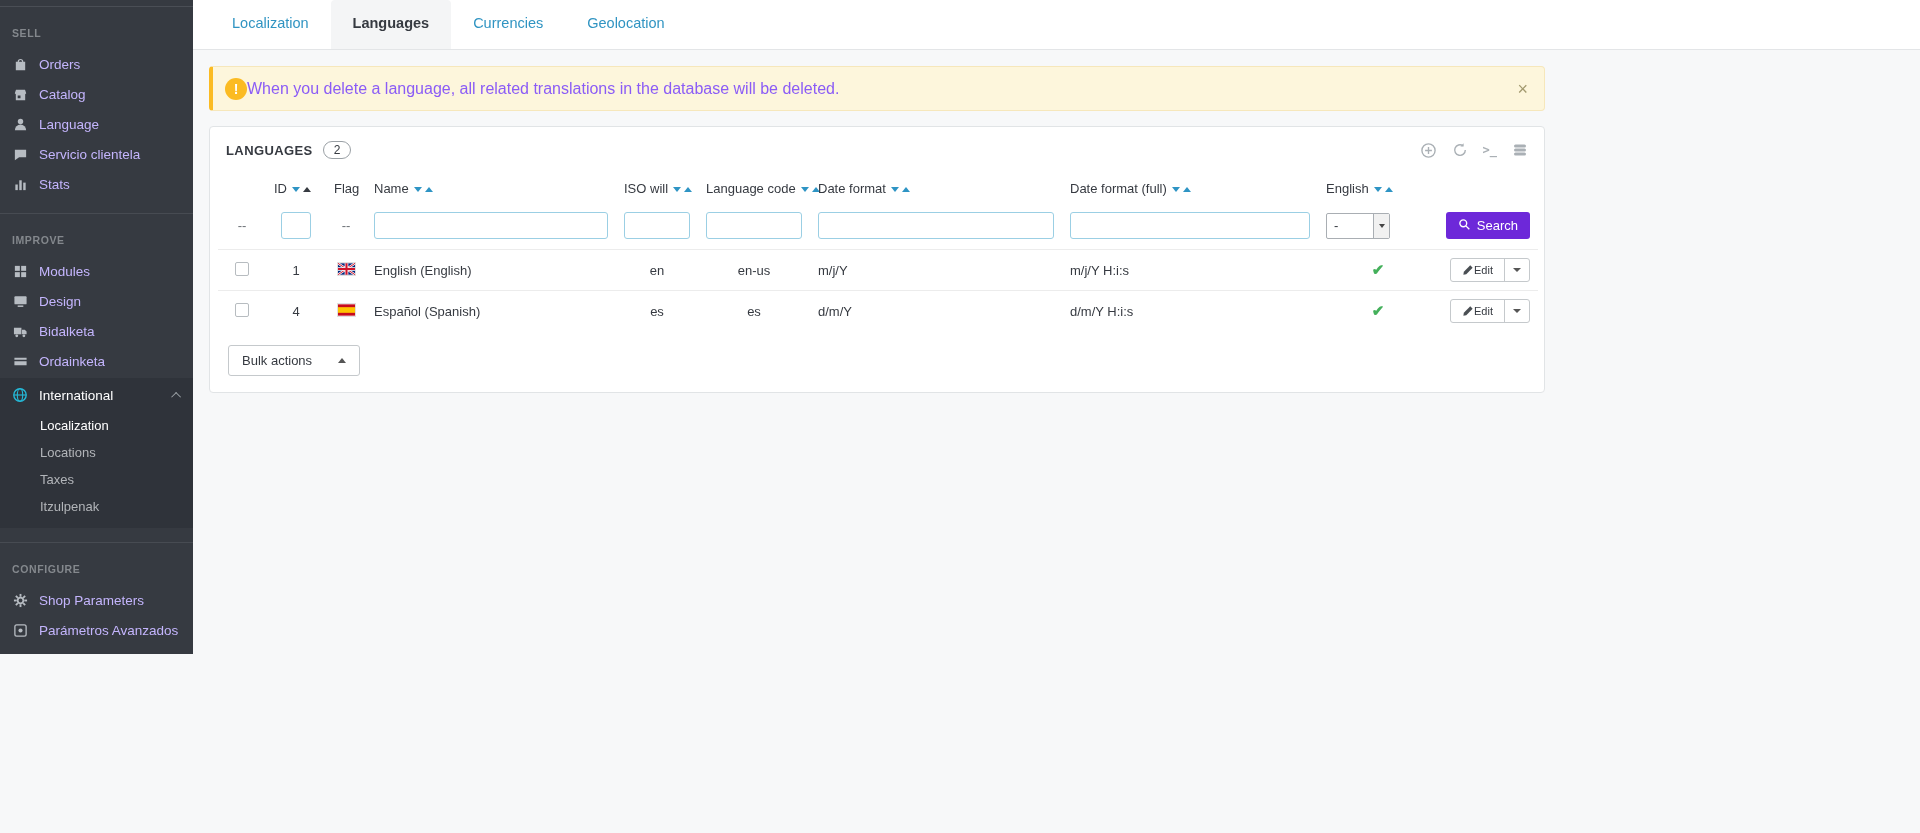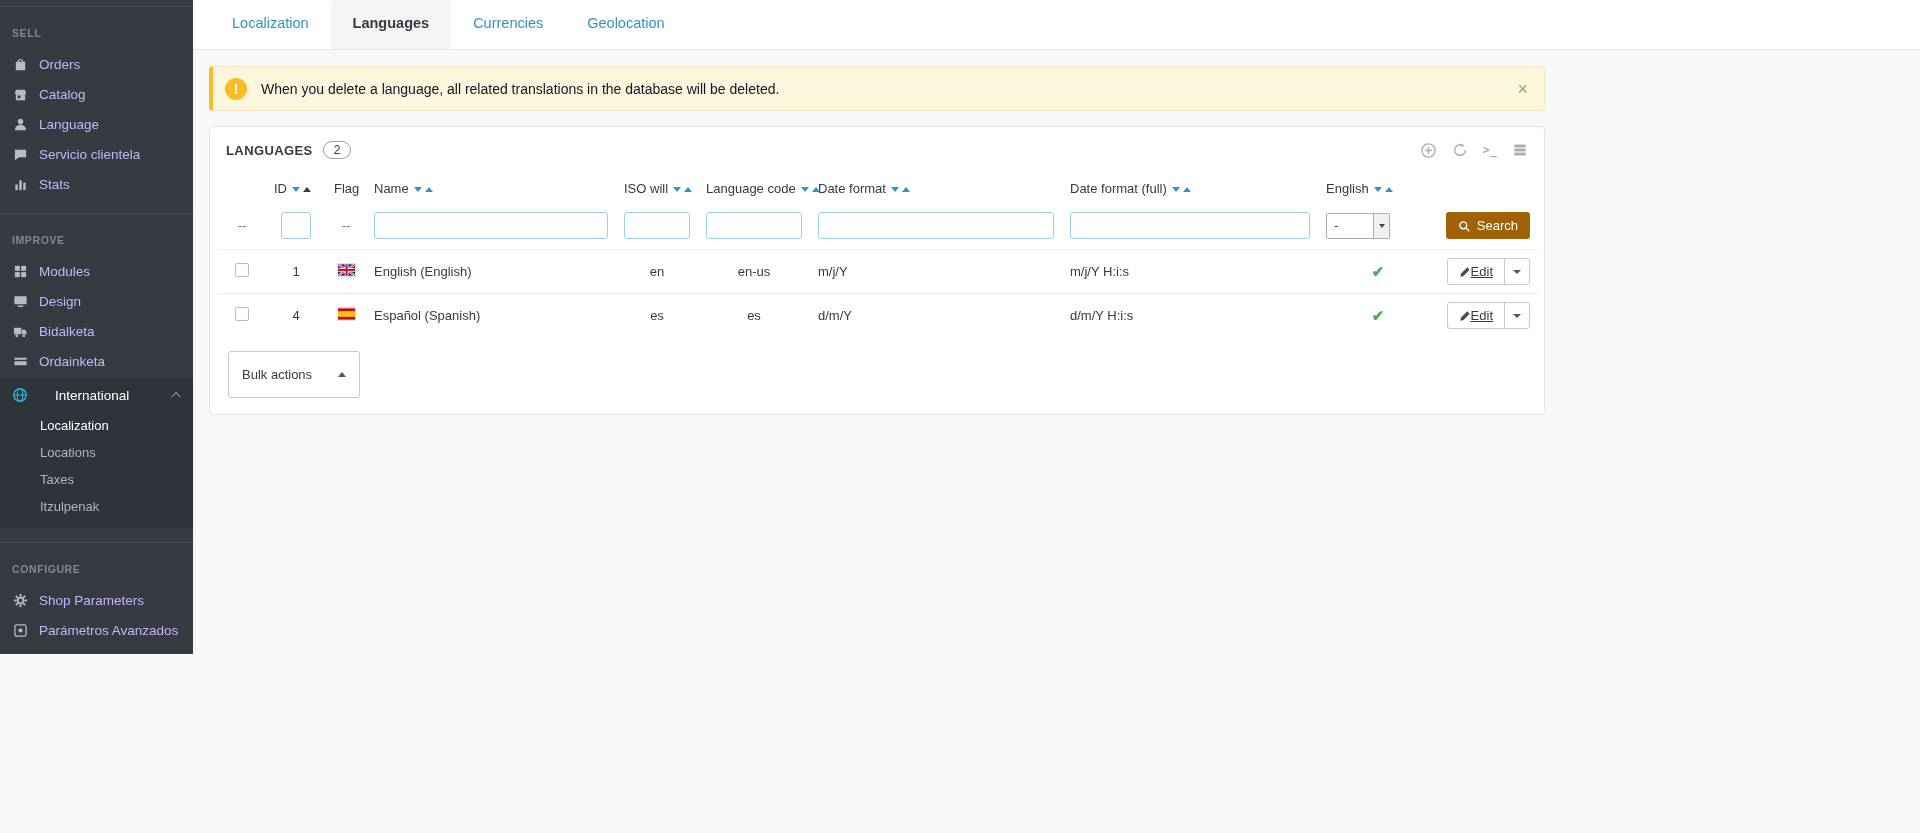--- a/index.html
+++ b/index.html
@@ -32,7 +32,7 @@
   
   .alert-warning { width:1336px; display:flex; align-items:center; background:#fdf6dc; border:1px solid #f6e7bb; border-left:4px solid #fbbb22; border-radius:4px; padding:10px 16px 10px 12px; height:45px; }
   .alert-icon { width:22px; height:22px; border-radius:50%; background:#fbbb22; color:#fff; font-weight:bold; display:flex; align-items:center; justify-content:center; font-size:14px; flex-shrink:0; }
-  .alert-text { margin-left:14px; color:#0f172a; font-size:14px; }
+  .alert-text { color:#8b5cf6; font-size:16px; }
   .alert-close { margin-left:auto; color:#a39a6f; font-size:18px; line-height:1; cursor:pointer; }
 
   

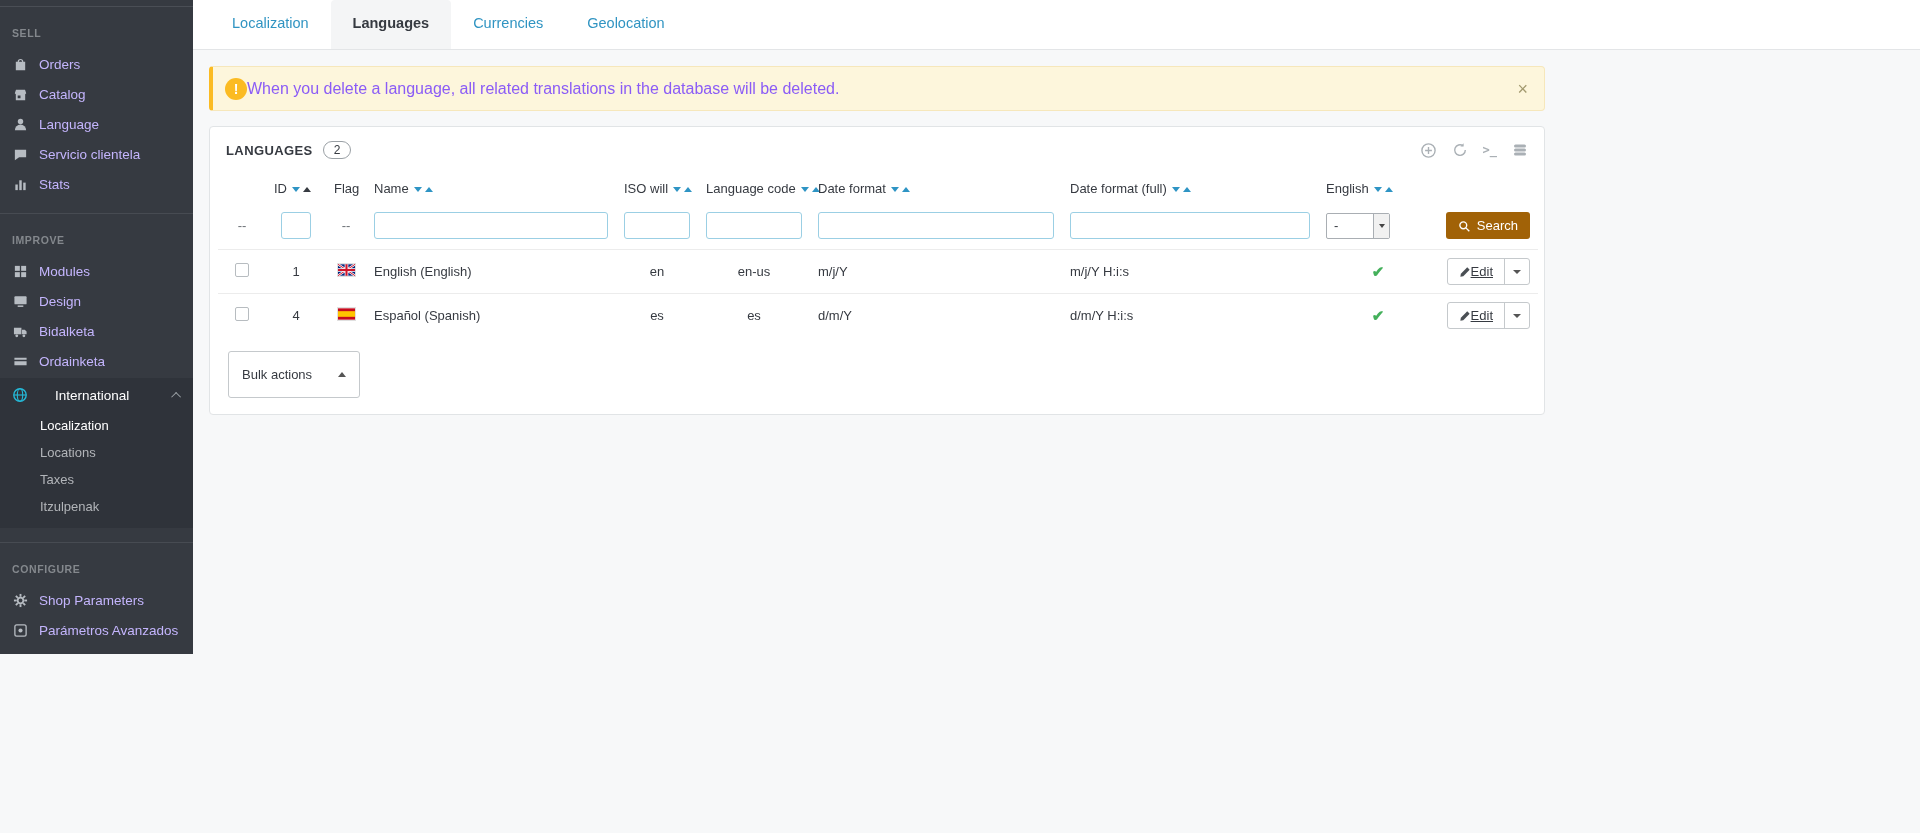--- a/index.html
+++ b/index.html
@@ -63,7 +63,7 @@
   .enabled-select .sel-arrow { width:16px; border-left:1px solid #a9aeb3; background:#f1f1f1; display:flex; align-items:center; justify-content:center; }
   .sel-arrow:after { content:""; width:0; height:0; border-left:3.5px solid transparent; border-right:3.5px solid transparent; border-top:4.5px solid #444; }
 
-  .btn-search { float:right; display:inline-flex; align-items:flex-end; gap:6px; background:#a16207; color:#fff; border:none; border-radius:3px; padding:6px 12px; font-size:13px; cursor:pointer; font-family:"Liberation Sans", sans-serif; }
+  .btn-search { float:right; display:inline-flex; align-items:flex-start; gap:6px; background:#6d28d9; color:#fff; border:none; border-radius:3px; padding:6px 12px; font-size:13px; cursor:pointer; font-family:"Liberation Sans", sans-serif; }
 
   tr.data-row { border-top:1px solid #ececec; }
   tr.data-row td { height:35px; }

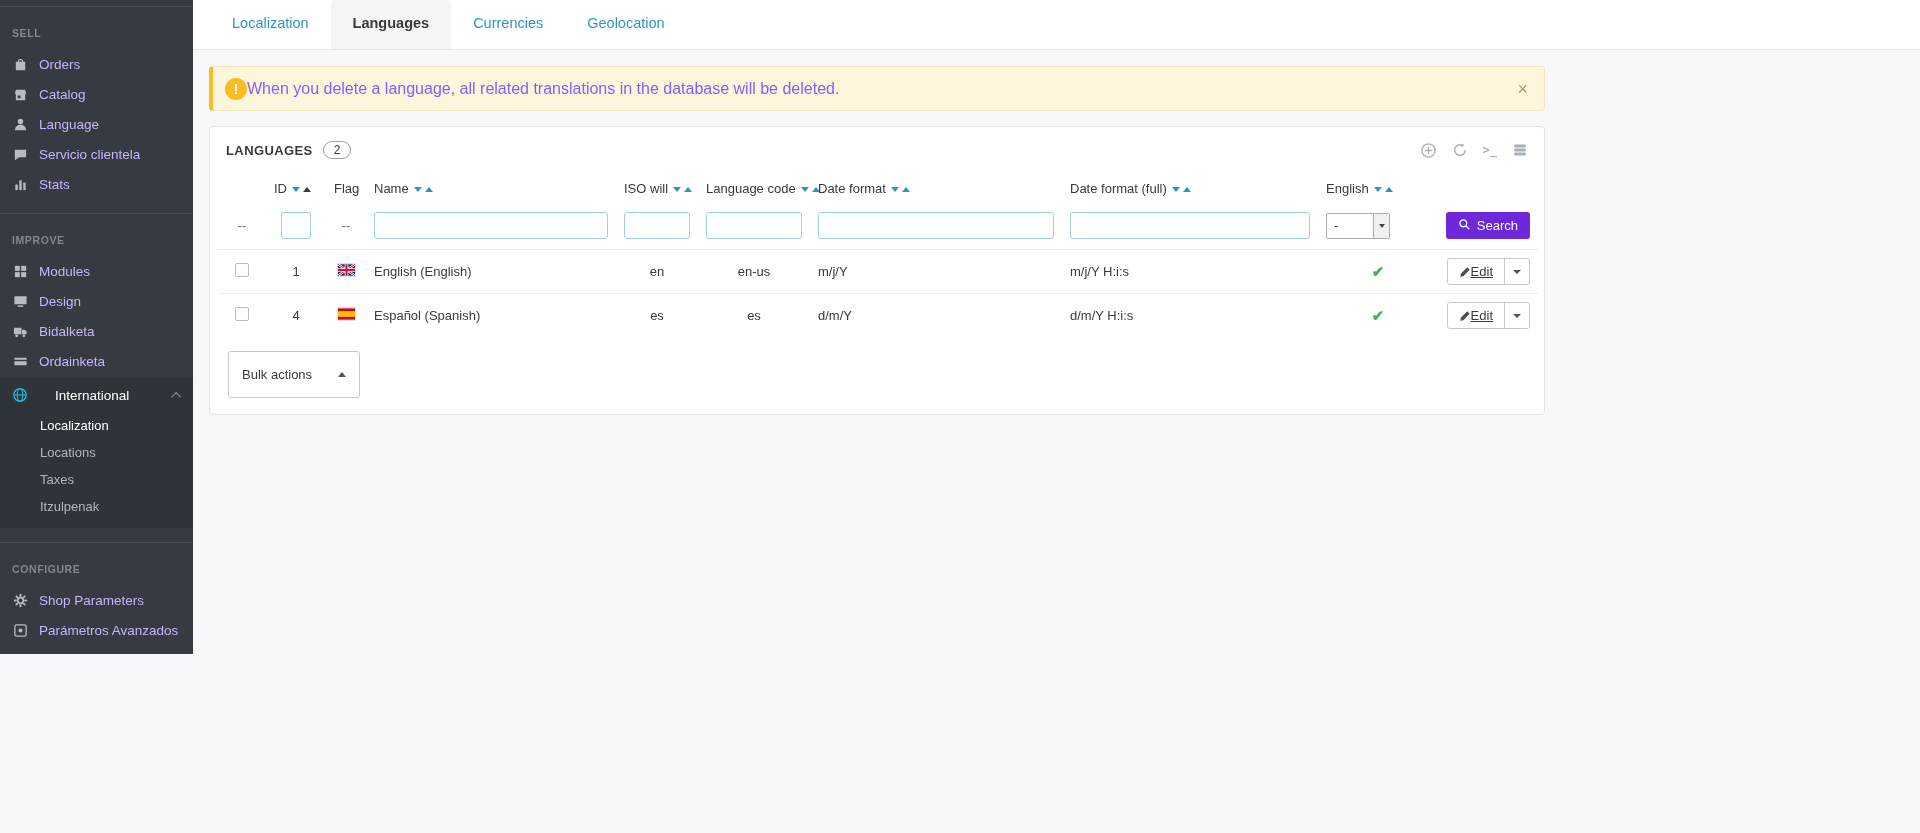--- a/index.html
+++ b/index.html
@@ -73,7 +73,7 @@
   .check-enabled { color:#44b05b; font-size:15px; font-weight:bold; }
 
   .btn-edit { float:right; display:inline-flex; align-items:stretch; border:1px solid #c5c9cc; border-radius:3px; background:#fff; overflow:hidden; cursor:pointer; }
-  .btn-edit .edit-main { display:flex; align-items:center; padding:5px 11px; font-size:13px; color:#363a41;text-decoration:underline; }
+  .btn-edit .edit-main { display:flex; align-items:center; padding:5px 11px; font-size:11px; color:#363a41; }
   .btn-edit .edit-caret { display:flex; align-items:center; justify-content:center; padding:0 8px; border-left:1px solid #c5c9cc; }
   .edit-caret:after { content:""; width:0; height:0; border-left:4px solid transparent; border-right:4px solid transparent; border-top:4.5px solid #555; }
 

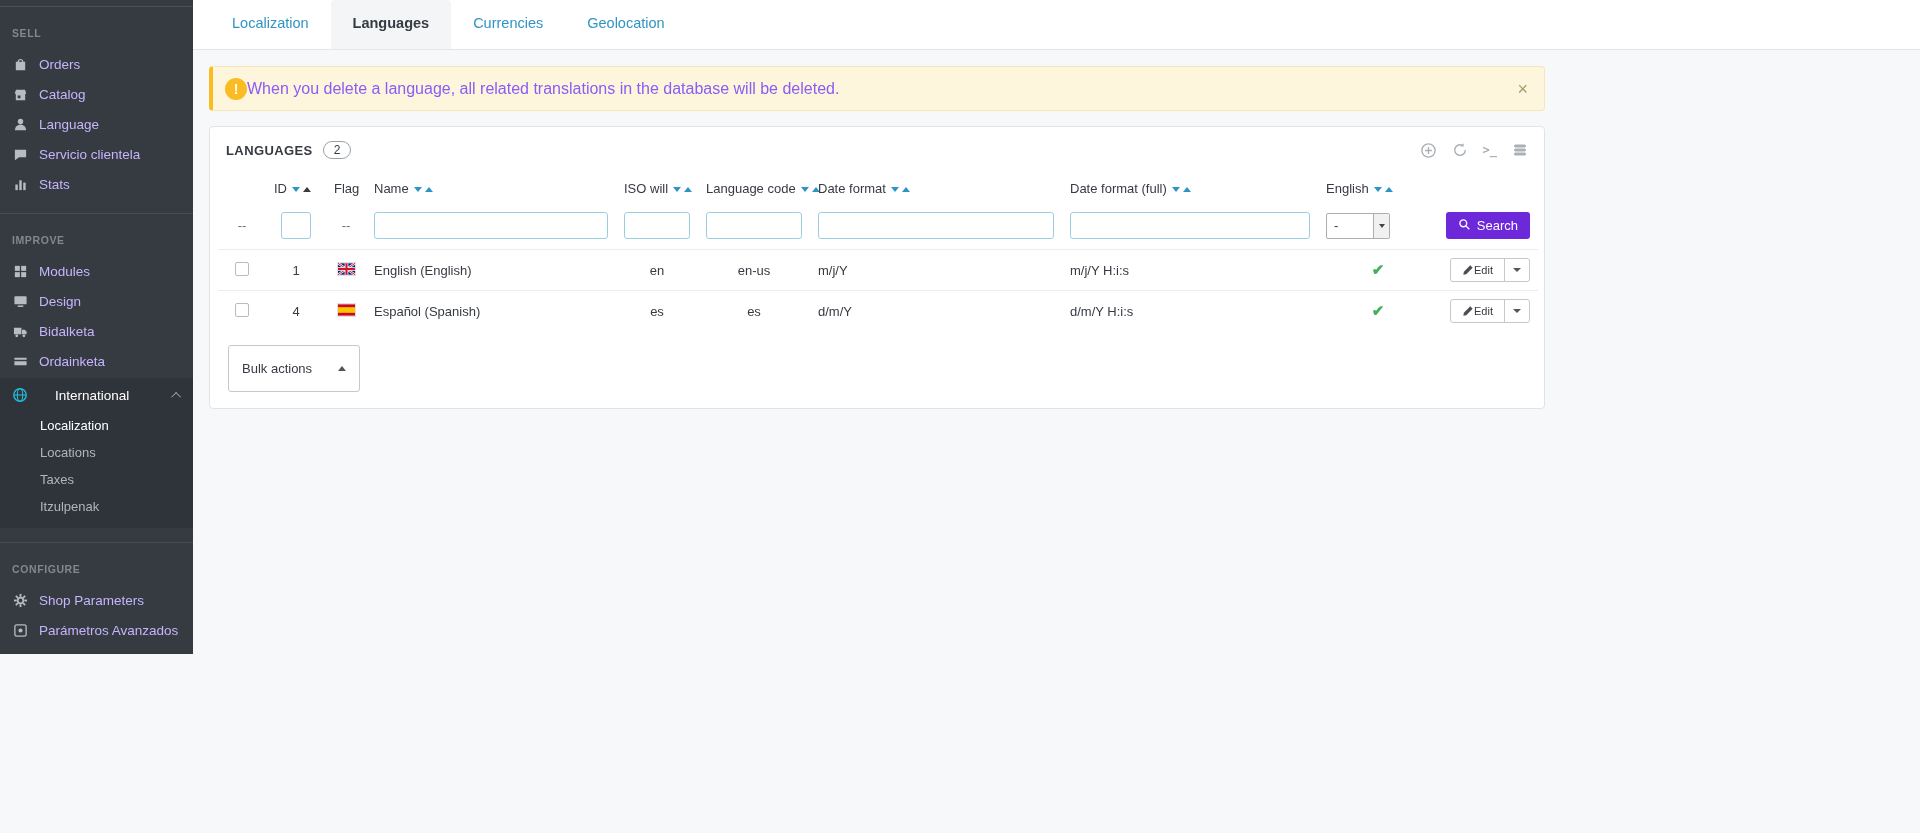--- a/index.html
+++ b/index.html
@@ -78,7 +78,7 @@
   .edit-caret:after { content:""; width:0; height:0; border-left:4px solid transparent; border-right:4px solid transparent; border-top:4.5px solid #555; }
 
   .bulk-wrap { padding:14px 8px 2px 10px; }
-  .btn-bulk { display:inline-flex; align-items:center; gap:26px; border:1px solid #c5c9cc; background:#fff; border-radius:3px; padding:15px 13px; font-size:13px; color:#363a41; cursor:pointer; font-family:"Liberation Sans", sans-serif; }
+  .btn-bulk { display:inline-flex; align-items:center; gap:26px; border:1px solid #c5c9cc; background:#fff; border-radius:3px; padding:7px 13px; font-size:13px; color:#363a41; cursor:pointer; font-family:"Liberation Sans", sans-serif; }
   .bulk-caret { width:0; height:0; border-left:4px solid transparent; border-right:4px solid transparent; border-bottom:5px solid #555; }
 </style>
 </head>

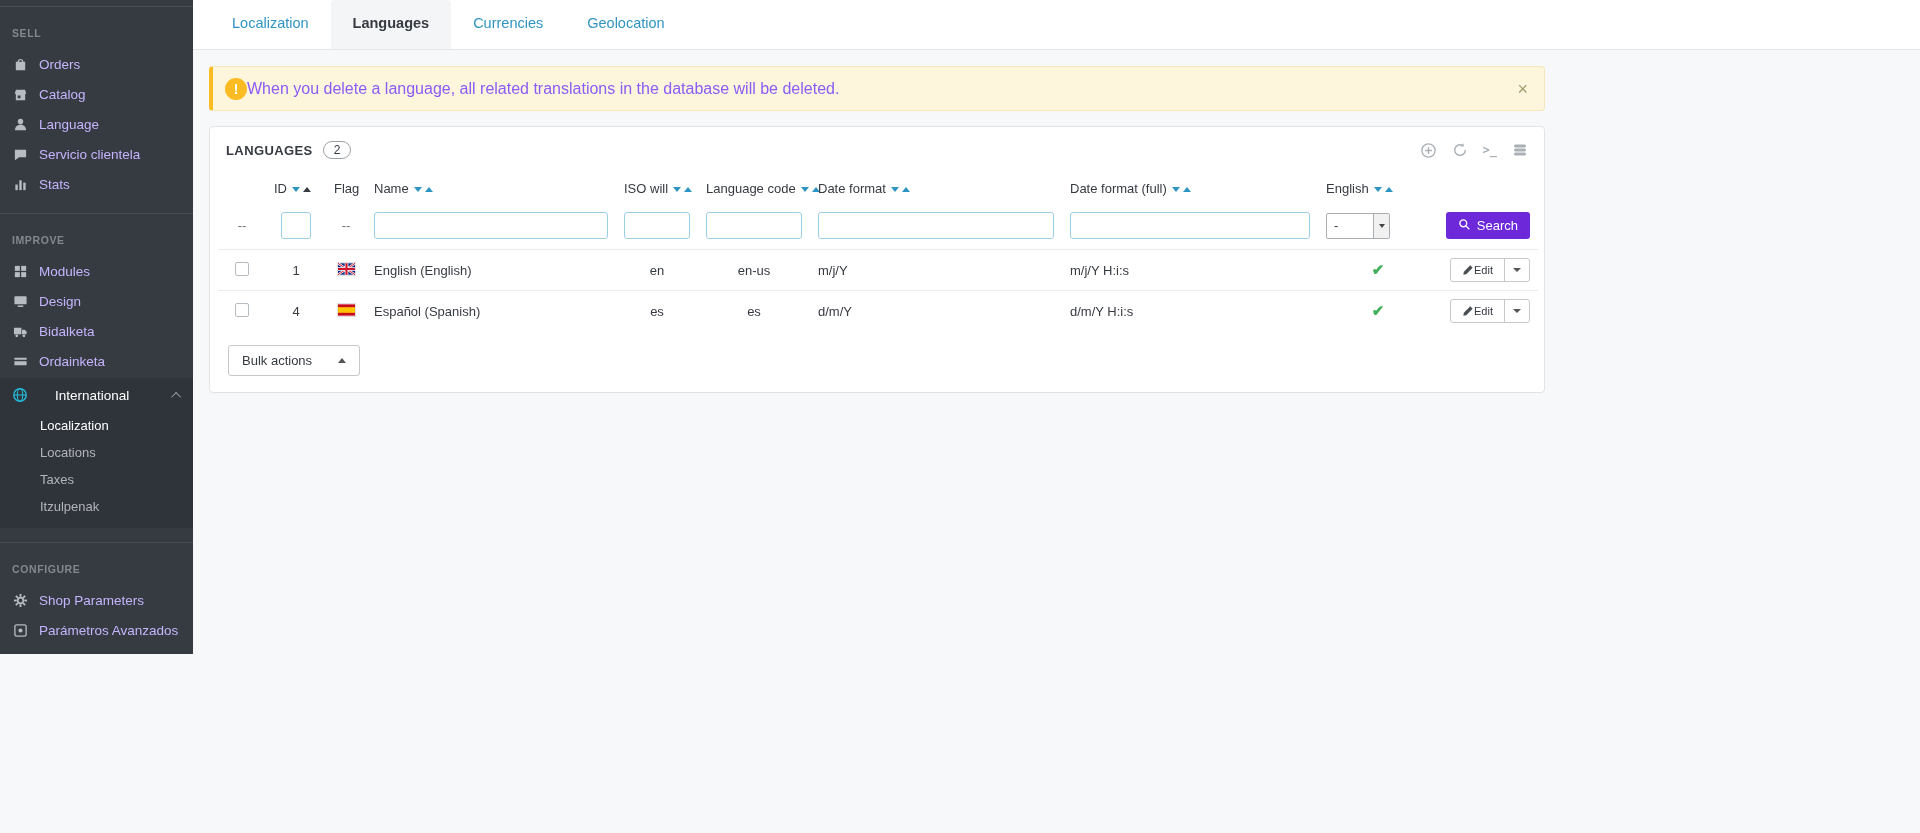--- a/index.html
+++ b/index.html
@@ -15,7 +15,7 @@
   .nav-item .icon svg { display:block; }
   .sb-divider { border-top:1px solid #474b52; margin:14px 0 0; }
   .intl-block { background:#2f333a; margin-top:2px; padding-bottom:8px; }
-  .intl-row { display:flex; align-items:center; gap:27px; padding:9px 12px; color:#ffffff; cursor:pointer; }
+  .intl-row { display:flex; align-items:center; gap:11px; padding:9px 12px; color:#ffffff; cursor:pointer; }
   .intl-row .icon { width:16px; height:16px; color:#25b9d7; }
   .chev-up { margin-left:auto; width:7px; height:7px; border-left:1.6px solid #9aa0a5; border-top:1.6px solid #9aa0a5; transform:rotate(45deg) translateY(2px); }
   .submenu-item { padding:6px 12px 6px 40px; color:#b2b5b9; font-size:13px; cursor:pointer; }

